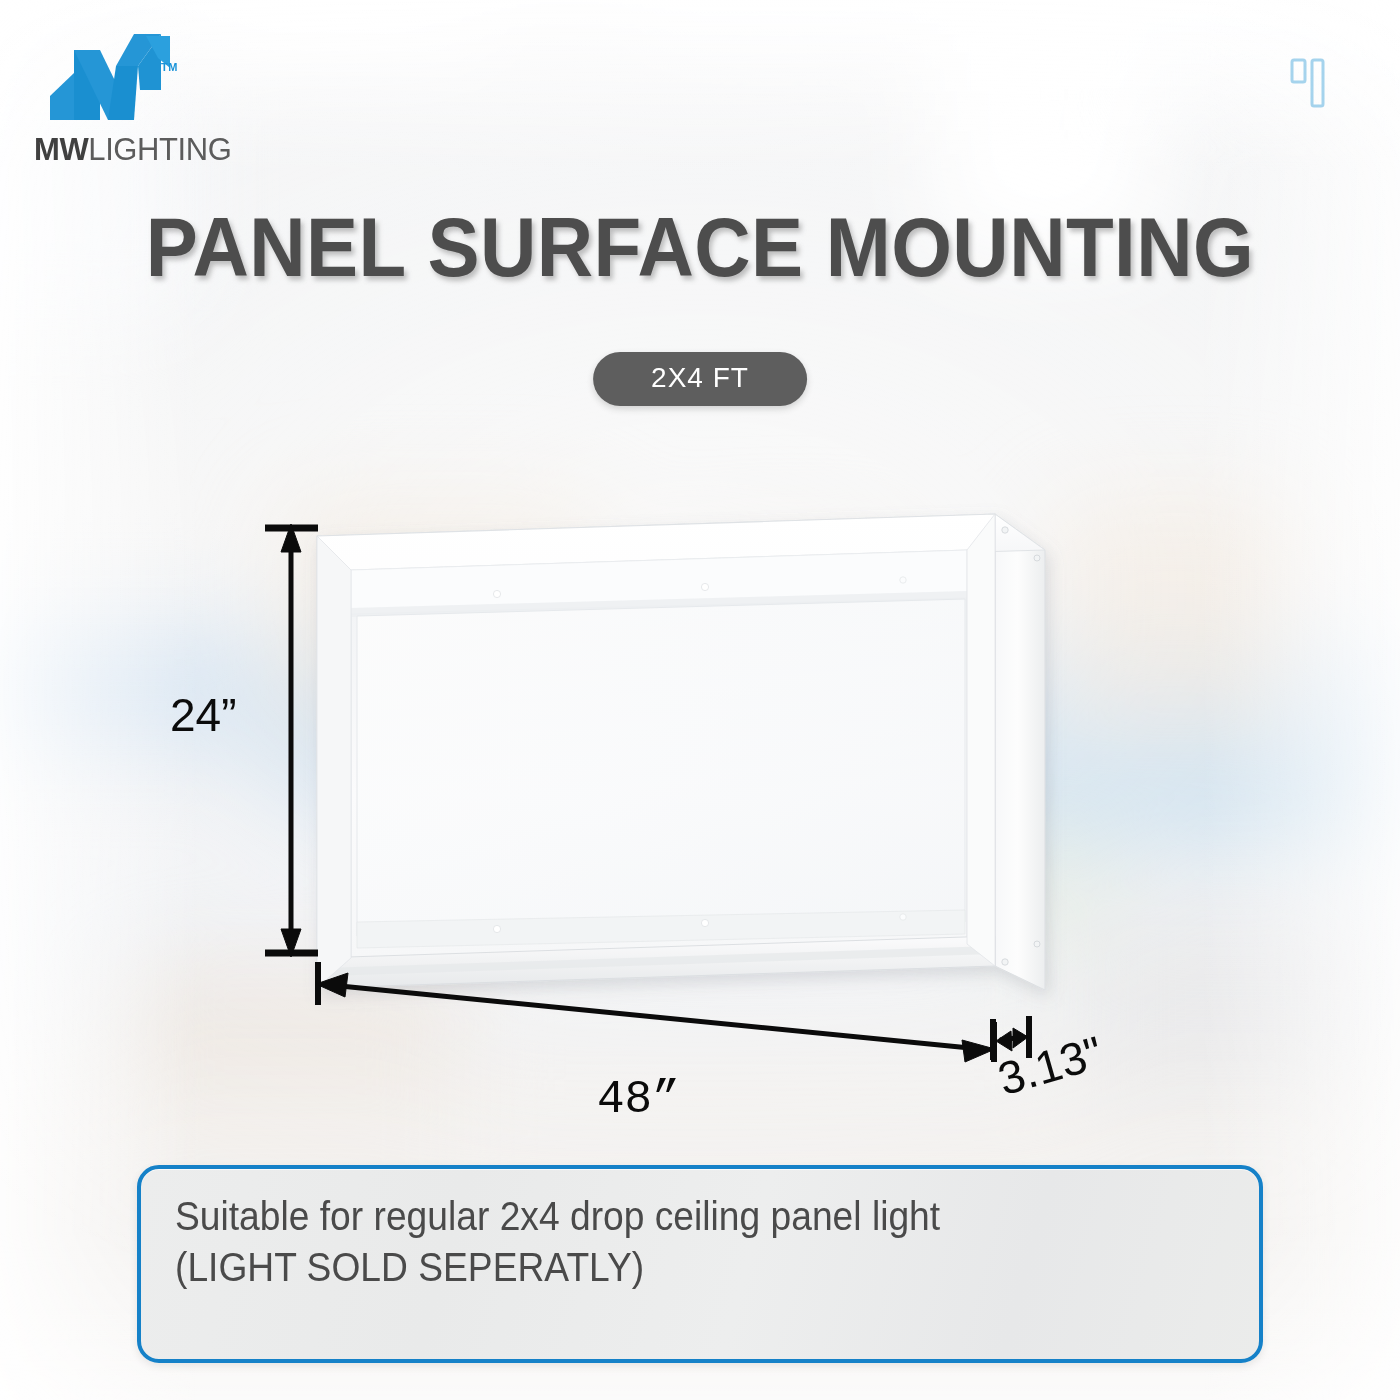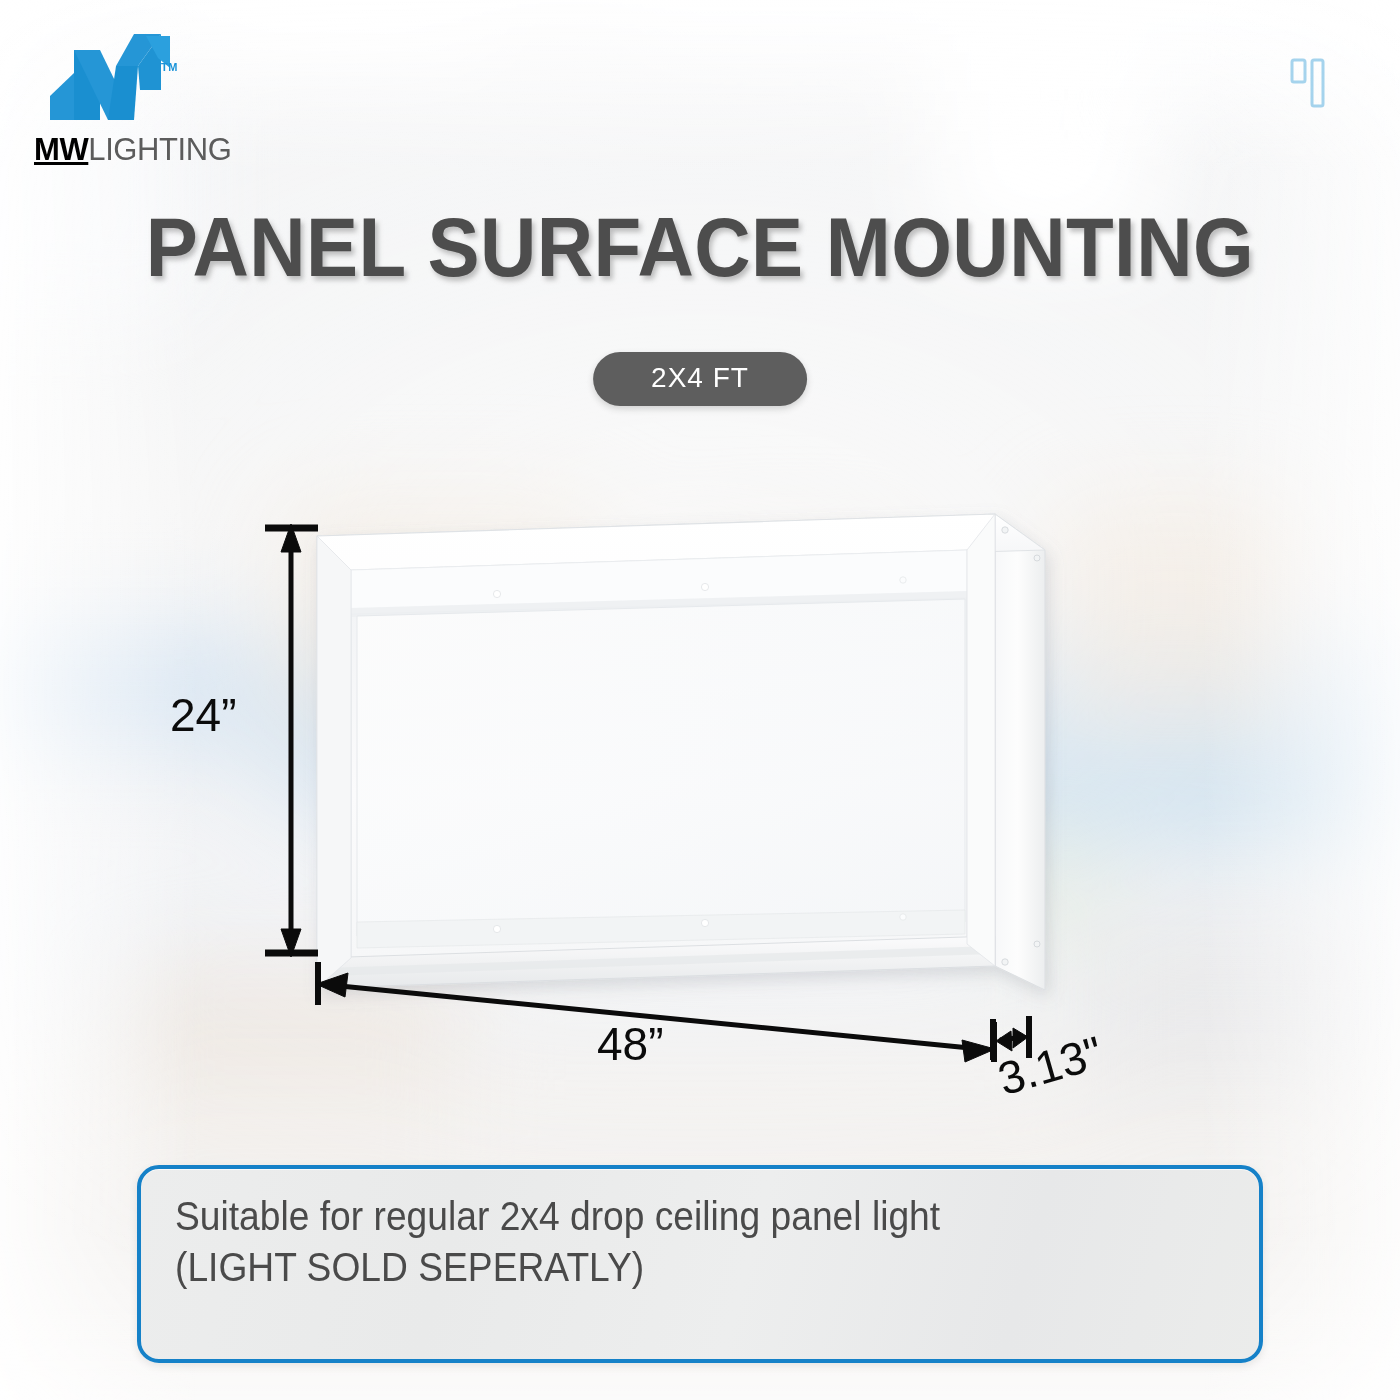--- a/index.html
+++ b/index.html
@@ -44,7 +44,7 @@
     font-size:31px; font-weight:700; letter-spacing:-0.4px; white-space:nowrap;
     font-family:"Liberation Sans", sans-serif;
   }
-  #logo .wm-blue{ color:#000000;text-decoration:underline; }
+  #logo .wm-blue{ color:#404040; }
   #logo .wm-gray{ color:#5c5c5c; font-weight:400;margin-top:12px; }
 
   

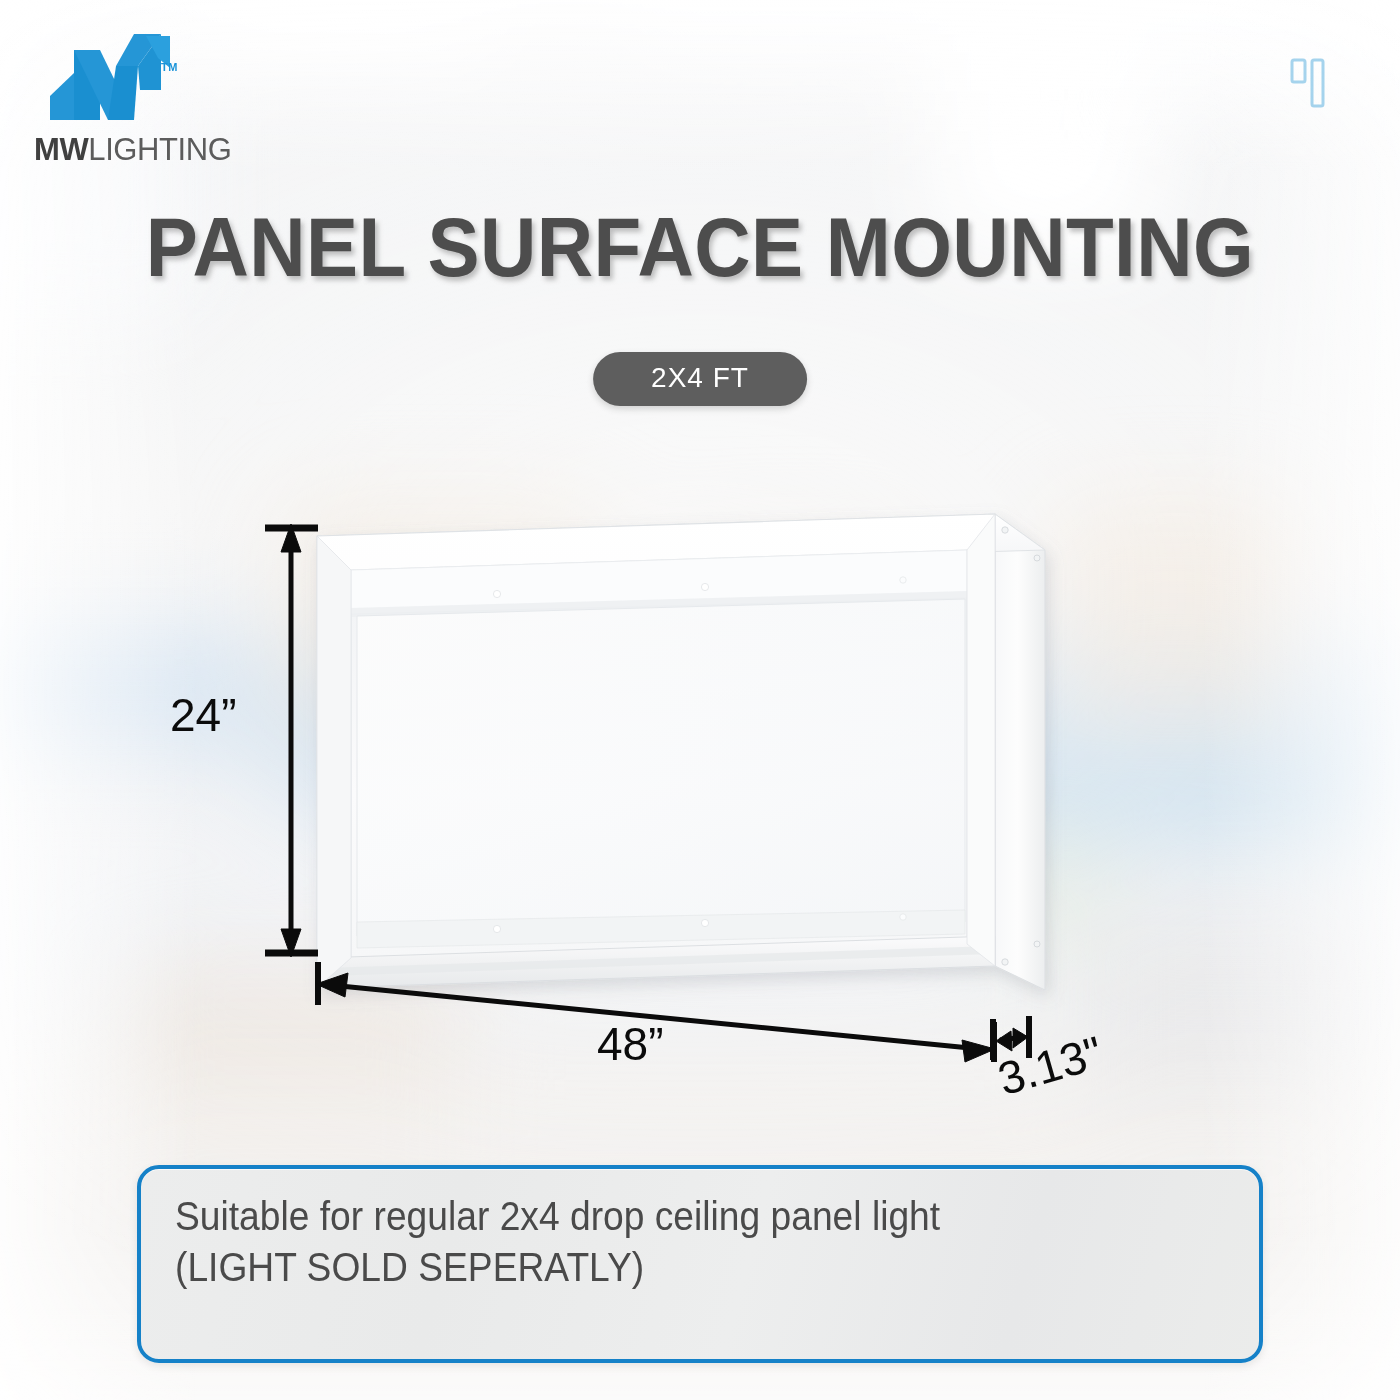--- a/index.html
+++ b/index.html
@@ -86,7 +86,7 @@
     font-size:46px; line-height:1; white-space:nowrap;
   }
   #label-24{ left:170px; top:692px; }
-  #label-48{ left:597px; top:1021px; }
+  #label-48{ left:597px; top:1077px;font-family:Liberation Mono, monospace; }
   #label-313{ left:993px; top:1058px; transform:rotate(-16deg); transform-origin:left top; }
 
   

